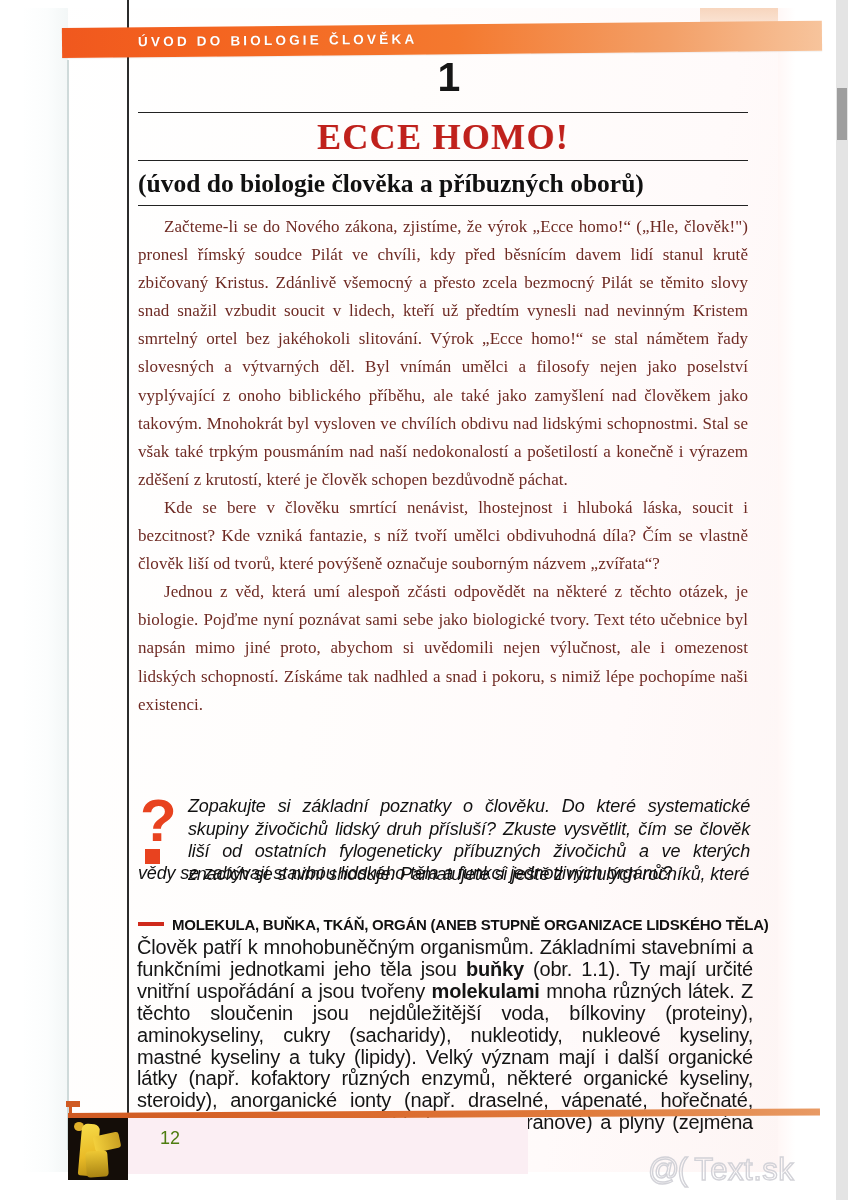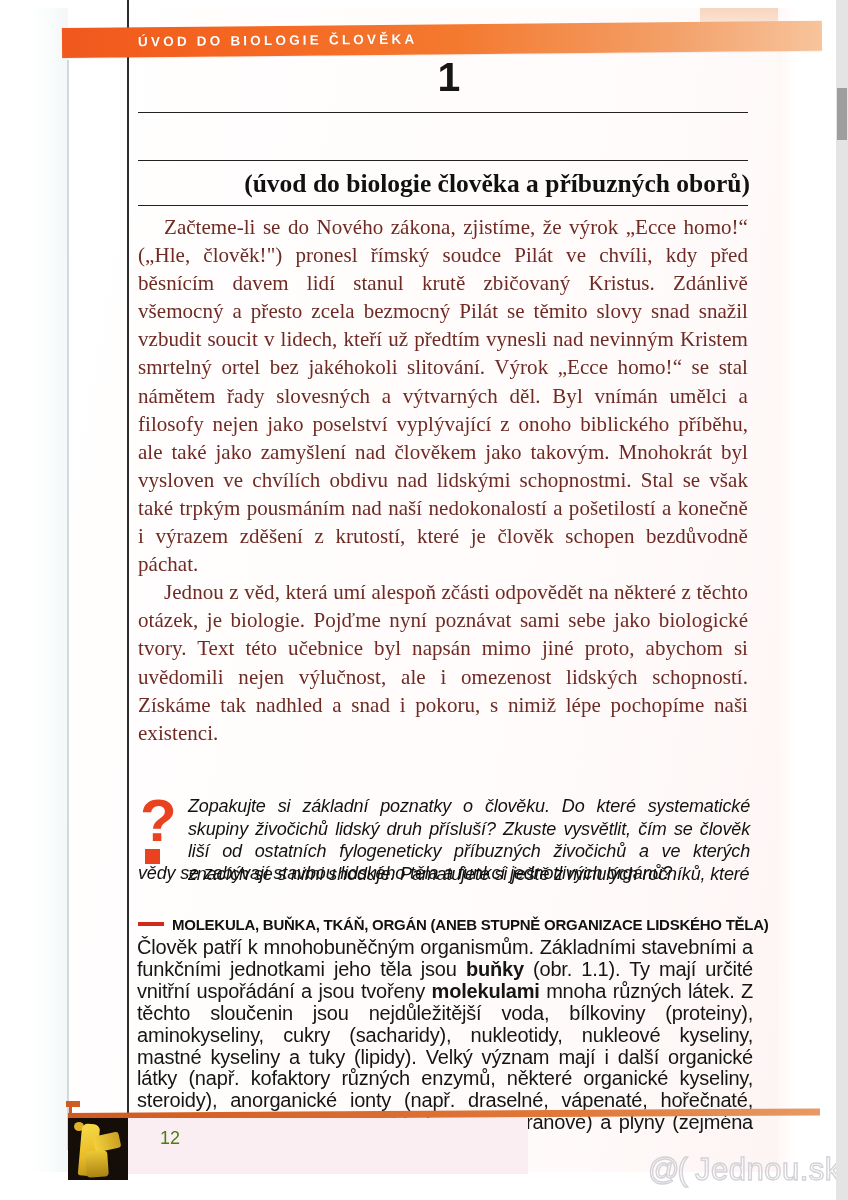--- a/index.html
+++ b/index.html
@@ -398,6 +398,7 @@
   <div class="chapter-num">1</div>
 
   <div class="rule rule-top"></div>
+  <div class="title-main">ECCE HOMO!</div>
   <div class="rule rule-mid"></div>
   <div class="title-sub">(úvod do biologie člověka a příbuzných oborů)</div>
   <div class="rule rule-bot"></div>

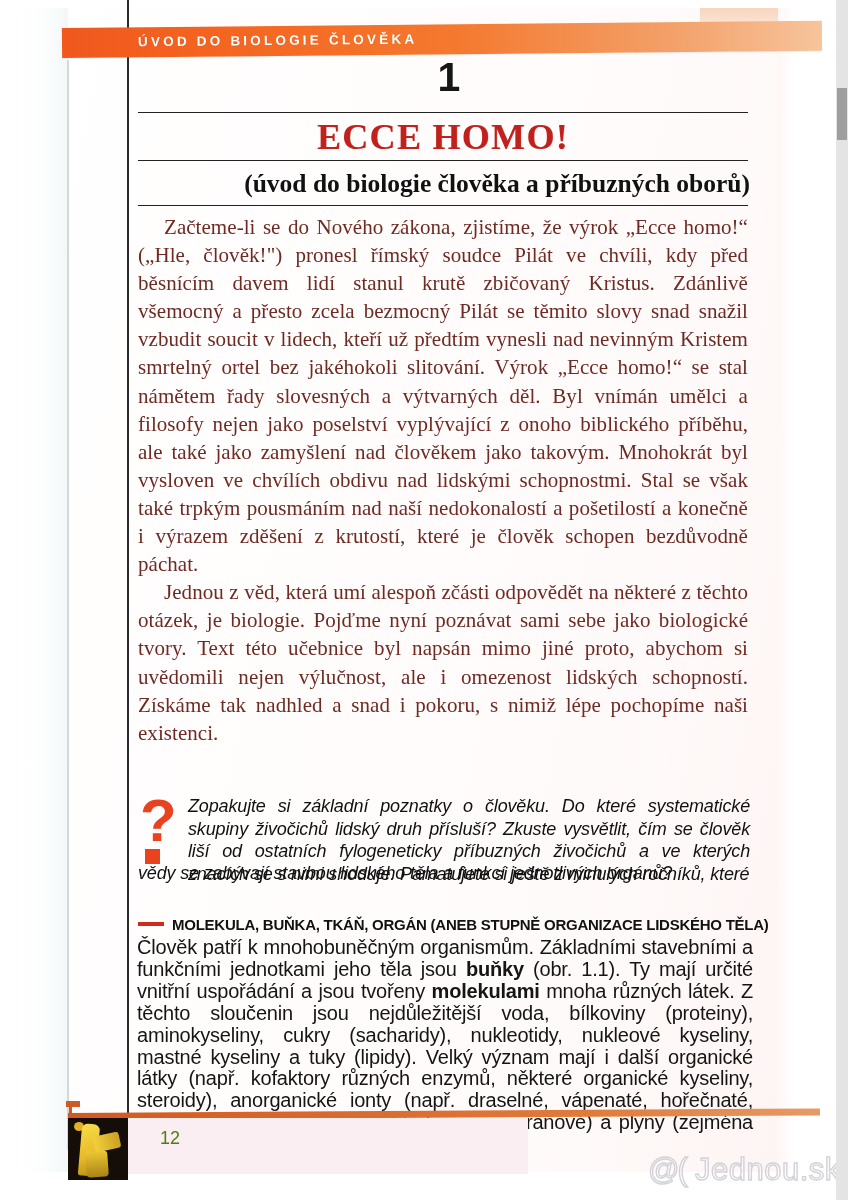--- a/index.html
+++ b/index.html
@@ -143,7 +143,7 @@
     left: 138px;
     top: 165px;
     width: 612px;
-    text-align: right;
+    text-align: left;
     font-family: "Liberation Serif", serif;
     font-weight: bold;
     font-size: 25.5px;

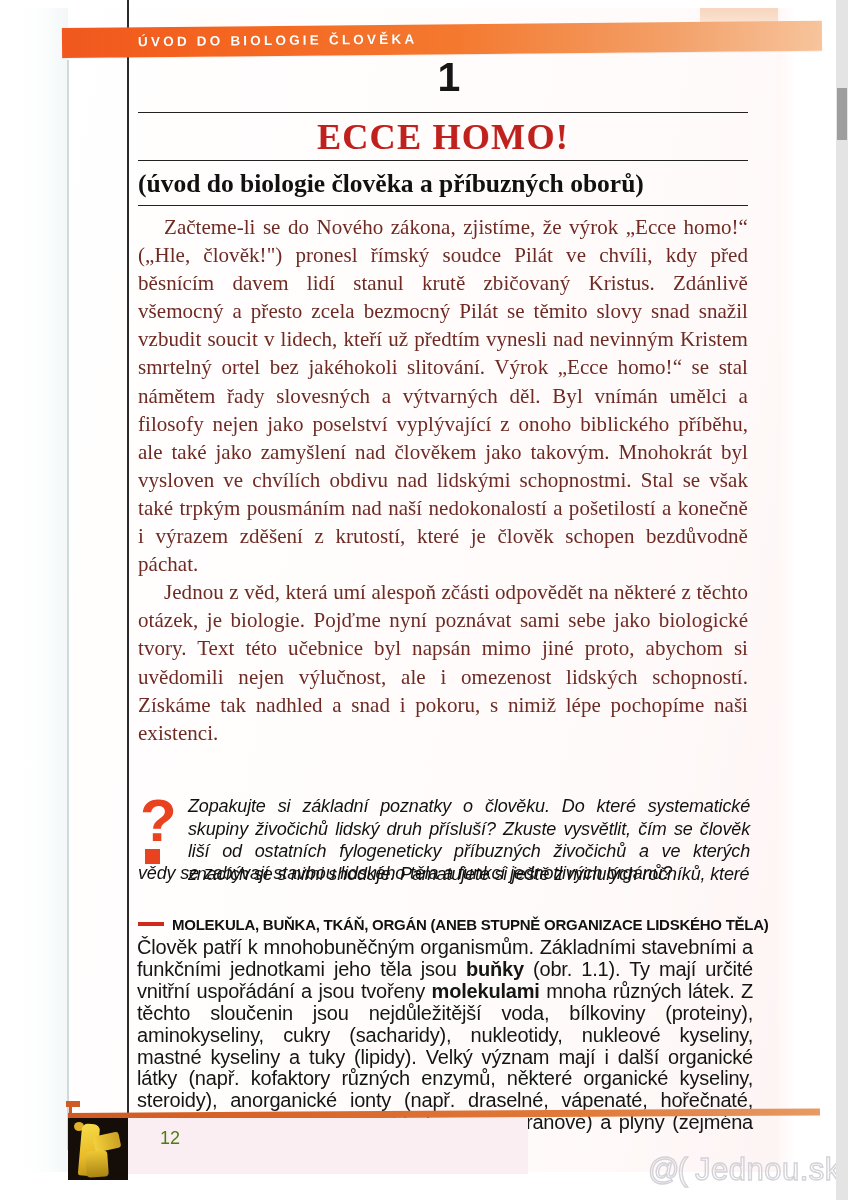--- a/index.html
+++ b/index.html
@@ -159,7 +159,7 @@
     top: 213px;
     width: 610px;
     font-family: "Liberation Serif", serif;
-    font-size: 21px;
+    font-size: 17px;
     line-height: 28.1px;
     color: #6e2a23;
     text-align: justify;

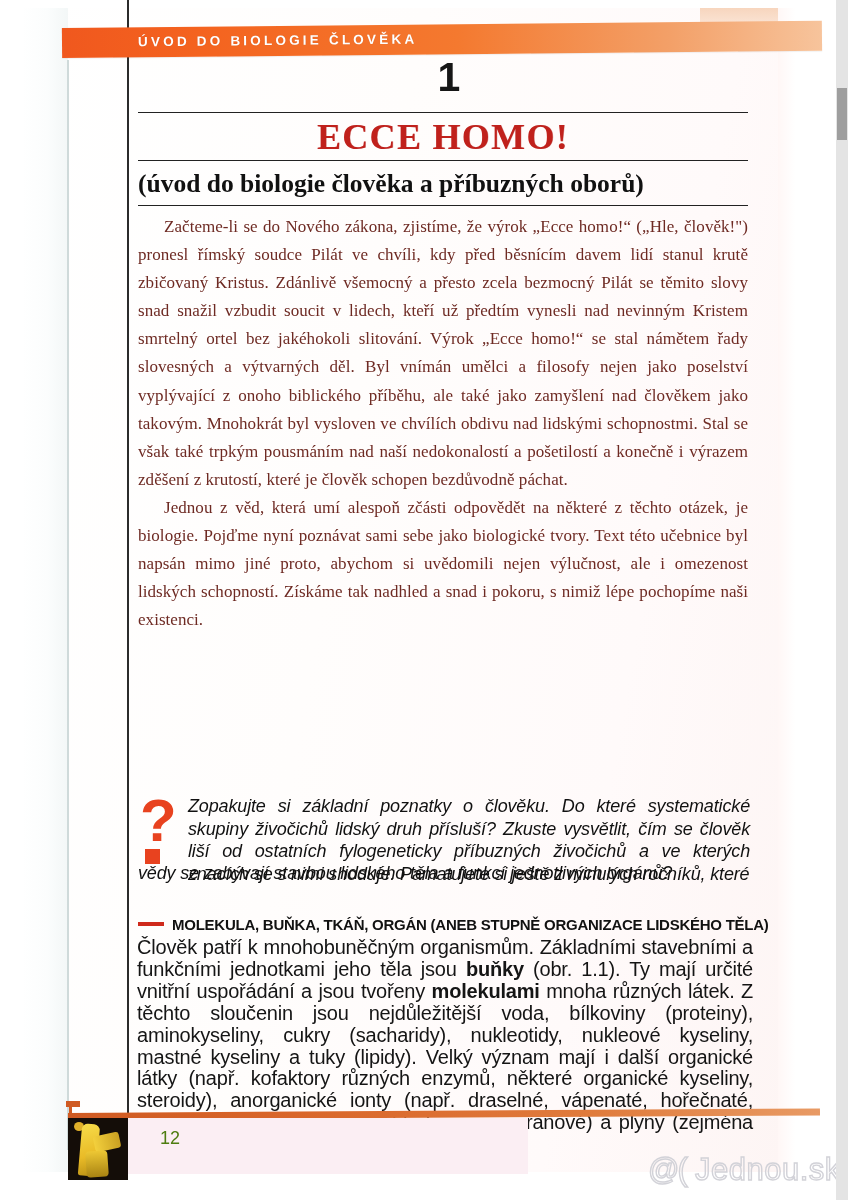--- a/index.html
+++ b/index.html
@@ -405,6 +405,7 @@
 
   <div class="serif-body">
     <p class="first"><span>Začteme-li se do Nového zákona, zjistíme, že výrok „Ecce homo!“ („Hle, člověk!") pronesl římský soudce Pilát ve chvíli, kdy před běsnícím davem lidí stanul krutě zbičovaný Kristus. Zdánlivě všemocný a přesto zcela bezmocný Pilát se těmito slovy snad snažil vzbudit soucit v lidech, kteří už předtím vynesli nad nevinným Kristem smrtelný ortel bez jakéhokoli slitování. Výrok „Ecce homo!“ se stal námětem řady slovesných a výtvarných děl. Byl vnímán umělci a filosofy nejen jako poselství vyplývající z onoho biblického příběhu, ale také jako zamyšlení nad člověkem jako takovým. Mnohokrát byl vysloven ve chvílích obdivu nad lidskými schopnostmi. Stal se však také trpkým pousmáním nad naší nedokonalostí a pošetilostí a konečně i výrazem zděšení z krutostí, které je člověk schopen bezdůvodně páchat.</span></p>
+    <p><span>Kde se bere v člověku smrtící nenávist, lhostejnost i hluboká láska, soucit i bezcitnost? Kde vzniká fantazie, s níž tvoří umělci obdivuhodná díla? Čím se vlastně člověk liší od tvorů, které povýšeně označuje souborným názvem „zvířata“?</span></p>
     <p><span>Jednou z věd, která umí alespoň zčásti odpovědět na některé z těchto otázek, je biologie. Pojďme nyní poznávat sami sebe jako biologické tvory. Text této učebnice byl napsán mimo jiné proto, abychom si uvědomili nejen výlučnost, ale i omezenost lidských schopností. Získáme tak nadhled a snad i pokoru, s nimiž lépe pochopíme naši existenci.</span></p>
   </div>
 

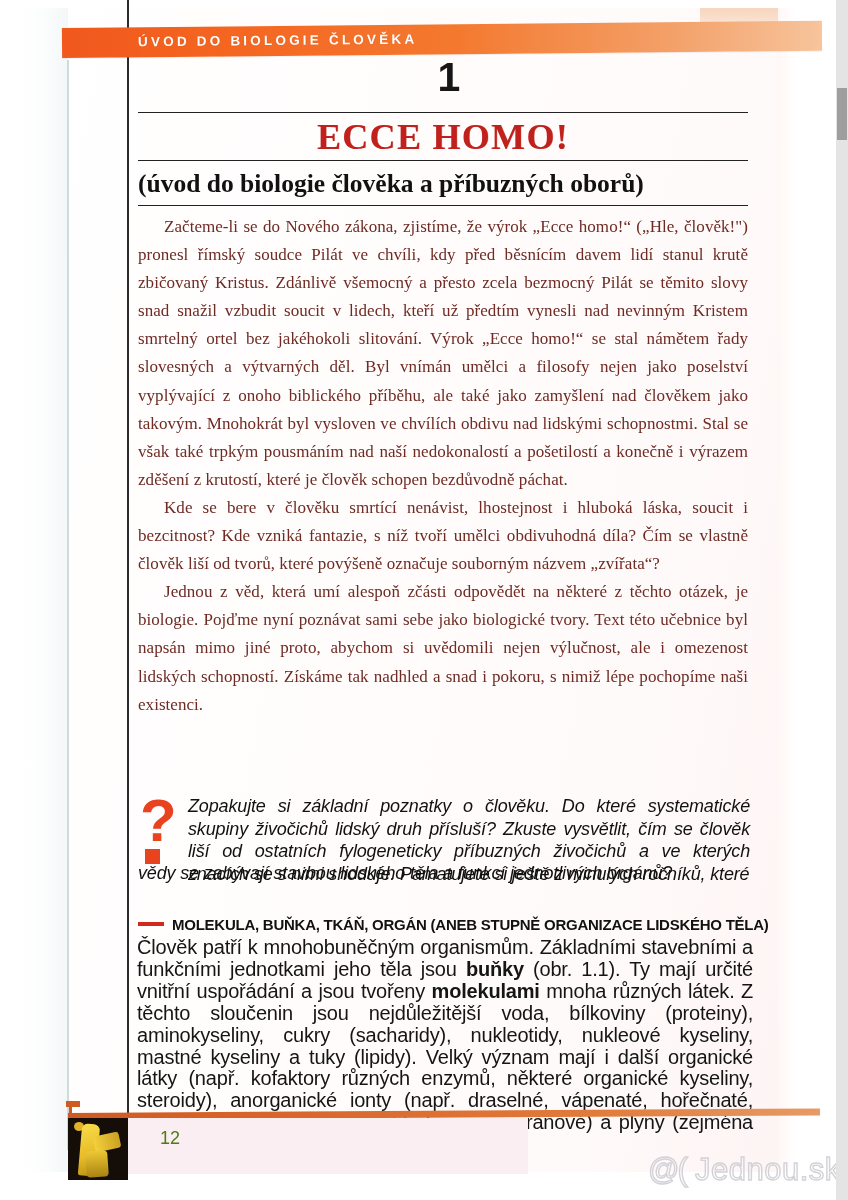--- a/index.html
+++ b/index.html
@@ -442,7 +442,7 @@
 
   <div class="page-num">12</div>
 
-  <div class="watermark"><span class="wm-at">@(</span> <span>Jednou.sk</span></div>
+  <div class="watermark"><span class="wm-at">@(</span> <span>Text.sk</span></div>
 
   <div class="scrollbar">
     <div class="scroll-thumb"></div>

